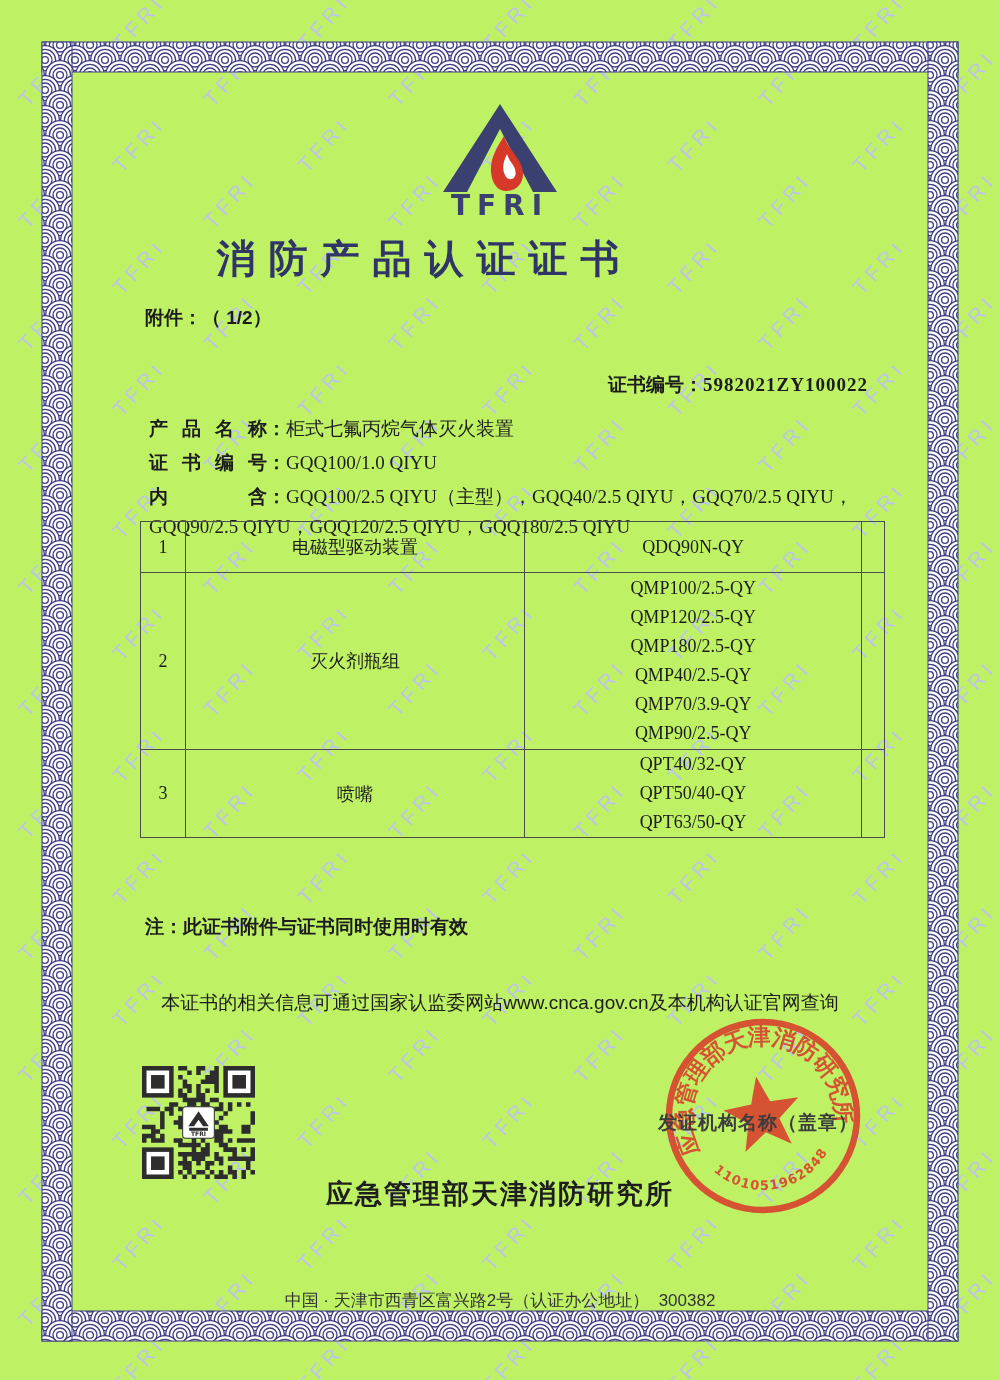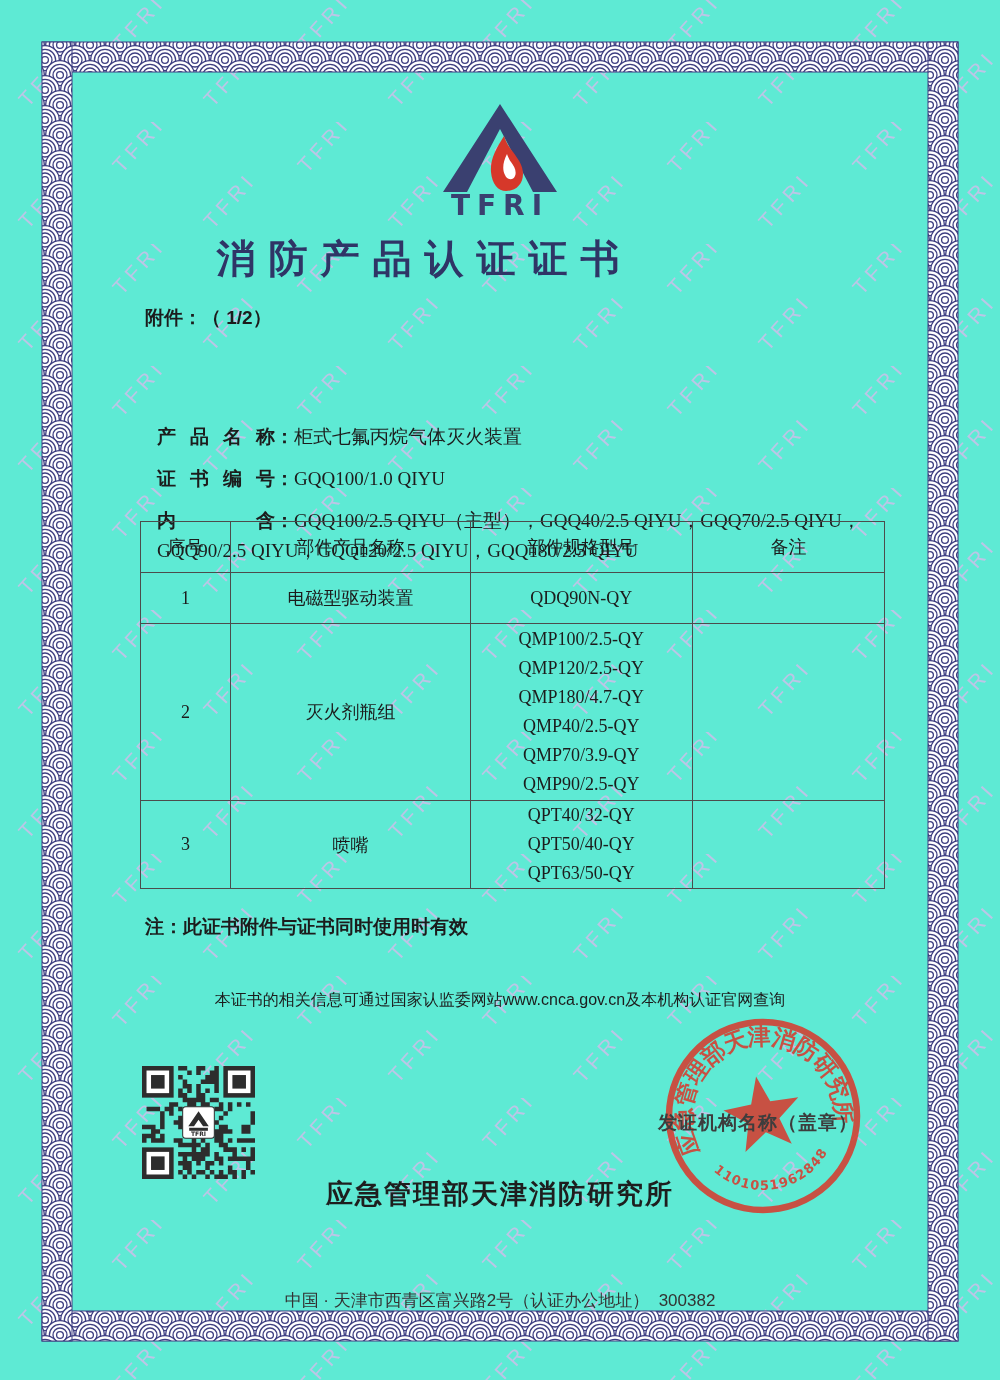--- a/index.html
+++ b/index.html
@@ -3,7 +3,7 @@
 <meta charset="utf-8">
 <style>
   html,body{margin:0;padding:0;background:#e8e8e8;}
-  .page{position:relative;width:1000px;height:1380px;margin:0 auto;background:#5eead4;
+  .page{position:relative;width:1000px;height:1380px;margin:0 auto;background:#bef264;
         font-family:"Liberation Serif","DejaVu Serif",serif;color:#1c1c1c;overflow:hidden;}
   .bg-svg{position:absolute;left:0;top:0;z-index:0;}
   .content{position:absolute;left:0;top:0;width:1000px;height:1380px;z-index:1;}

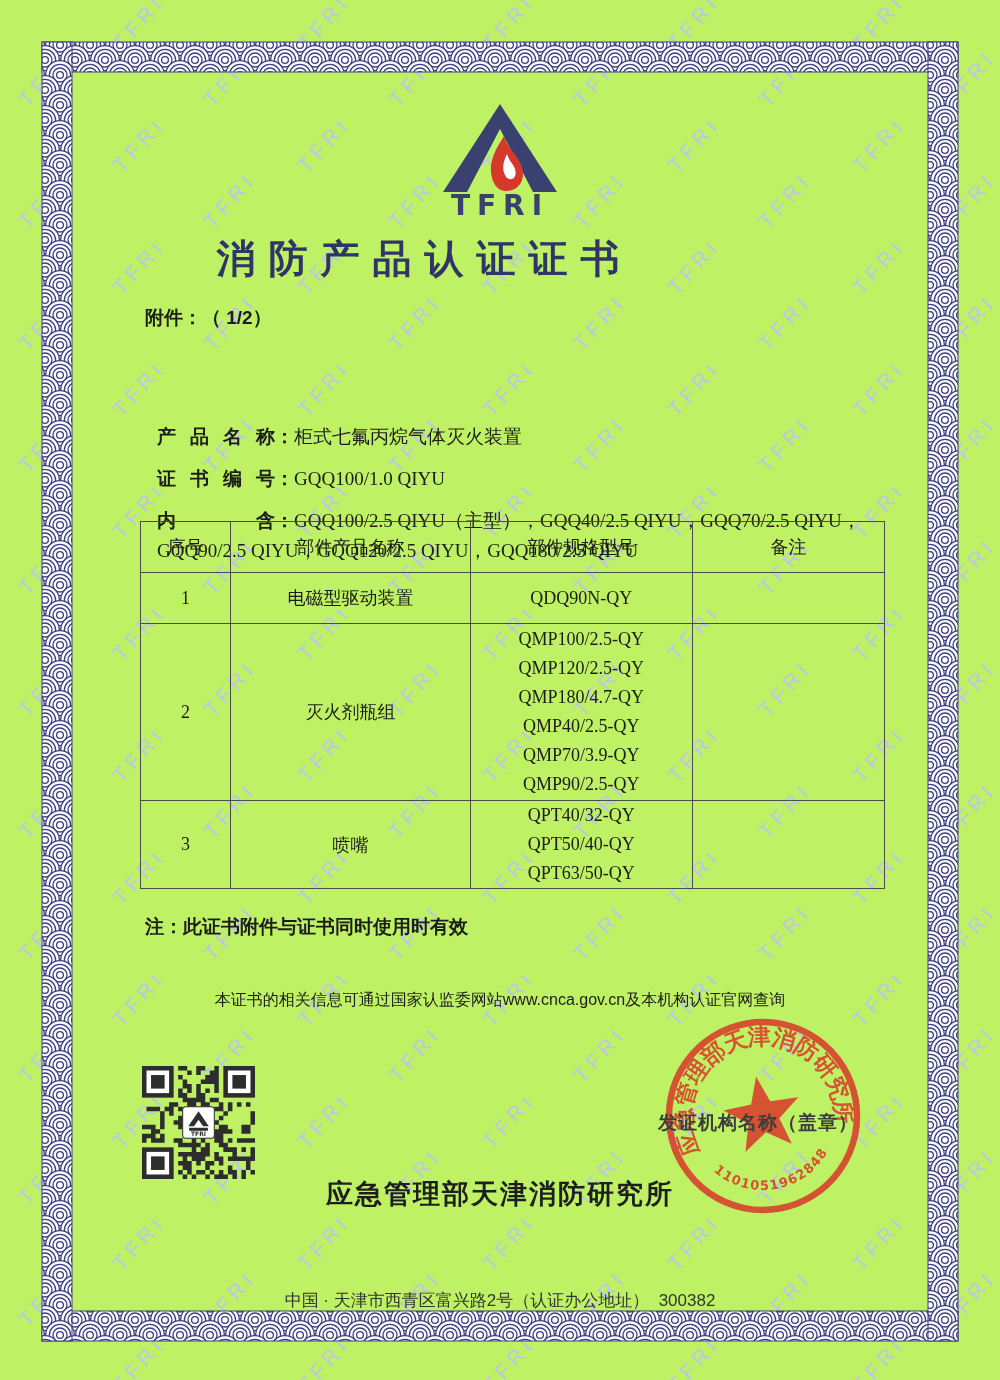--- a/index.html
+++ b/index.html
@@ -104,6 +104,9 @@
 
     <div class="abs attachment">附件：（ 1/2）</div>
 
+    <div class="abs certno">
+      <span class="lab">证书编号：</span><span class="num">5982021ZY100022</span>
+    </div>
 
     <div class="abs fields">
       <p class="frow">

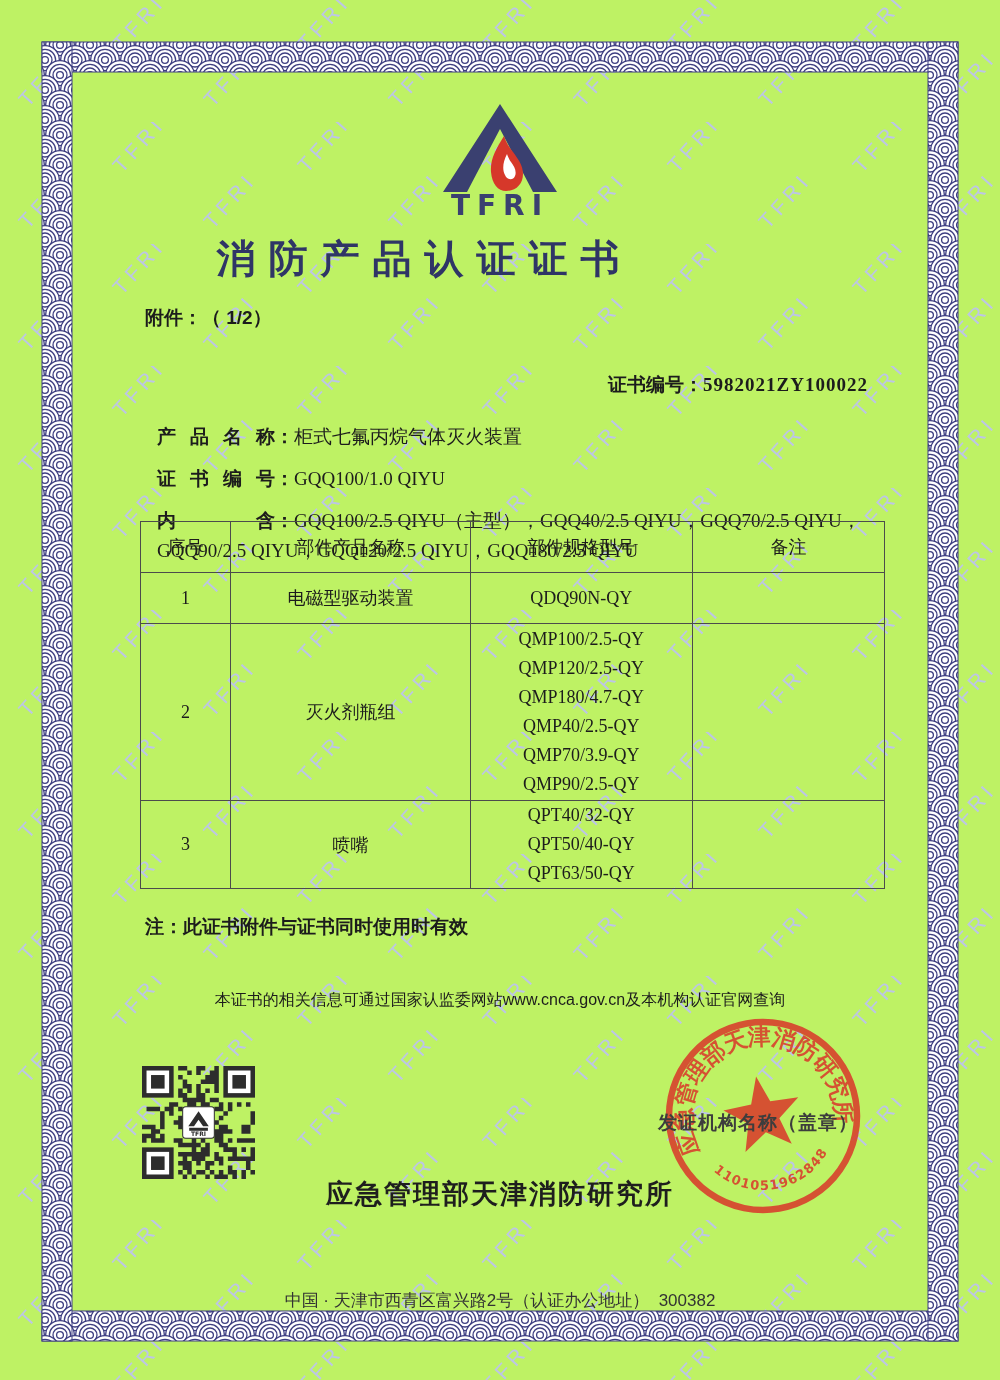--- a/index.html
+++ b/index.html
@@ -19,7 +19,7 @@
   .certno .num{font-weight:bold;letter-spacing:1px;}
 
   .fields{left:145px;top:410px;width:742px;font-size:19px;line-height:30px;}
-  .frow{margin:12px;}
+  .frow{margin:4px;}
   .flabel{display:inline-block;width:118px;text-align:justify;text-align-last:justify;
           font-weight:bold;font-family:"Liberation Sans",sans-serif;vertical-align:top;}
   .fcolon{font-weight:bold;font-family:"Liberation Sans",sans-serif;}

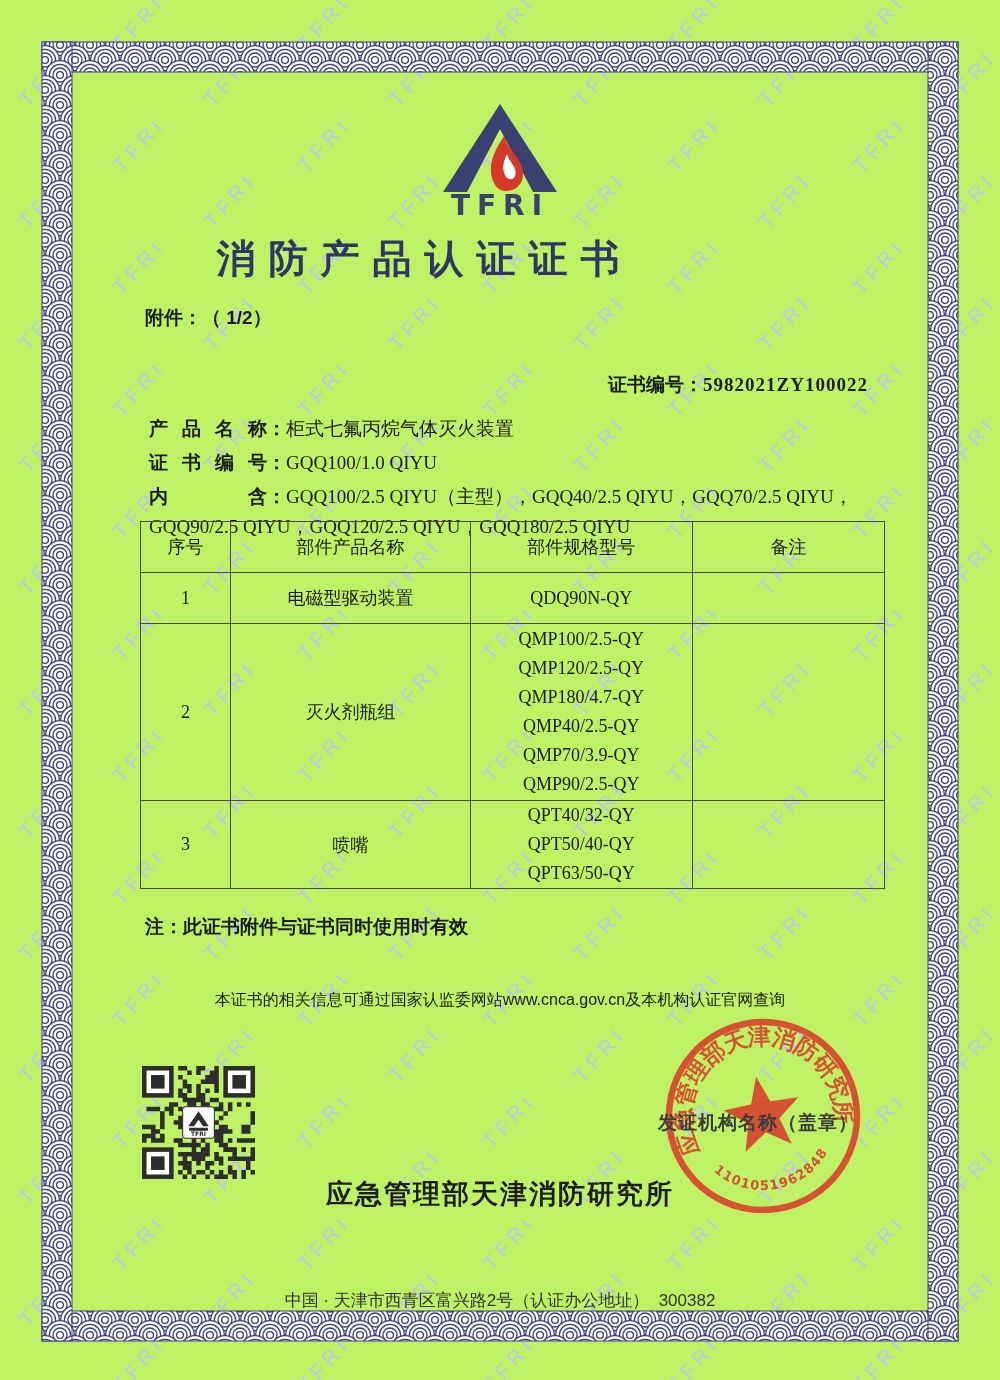--- a/index.html
+++ b/index.html
@@ -122,12 +122,6 @@
 
     <table class="parts">
       <tbody>
-          <tr>
-        <th class="col-no">序号</th>
-        <th class="col-name">部件产品名称</th>
-        <th class="col-spec">部件规格型号</th>
-        <th class="col-remark">备注</th>
-      </tr>
       <tr class="row-h1">
         <td>1</td>
         <td>电磁型驱动装置</td>

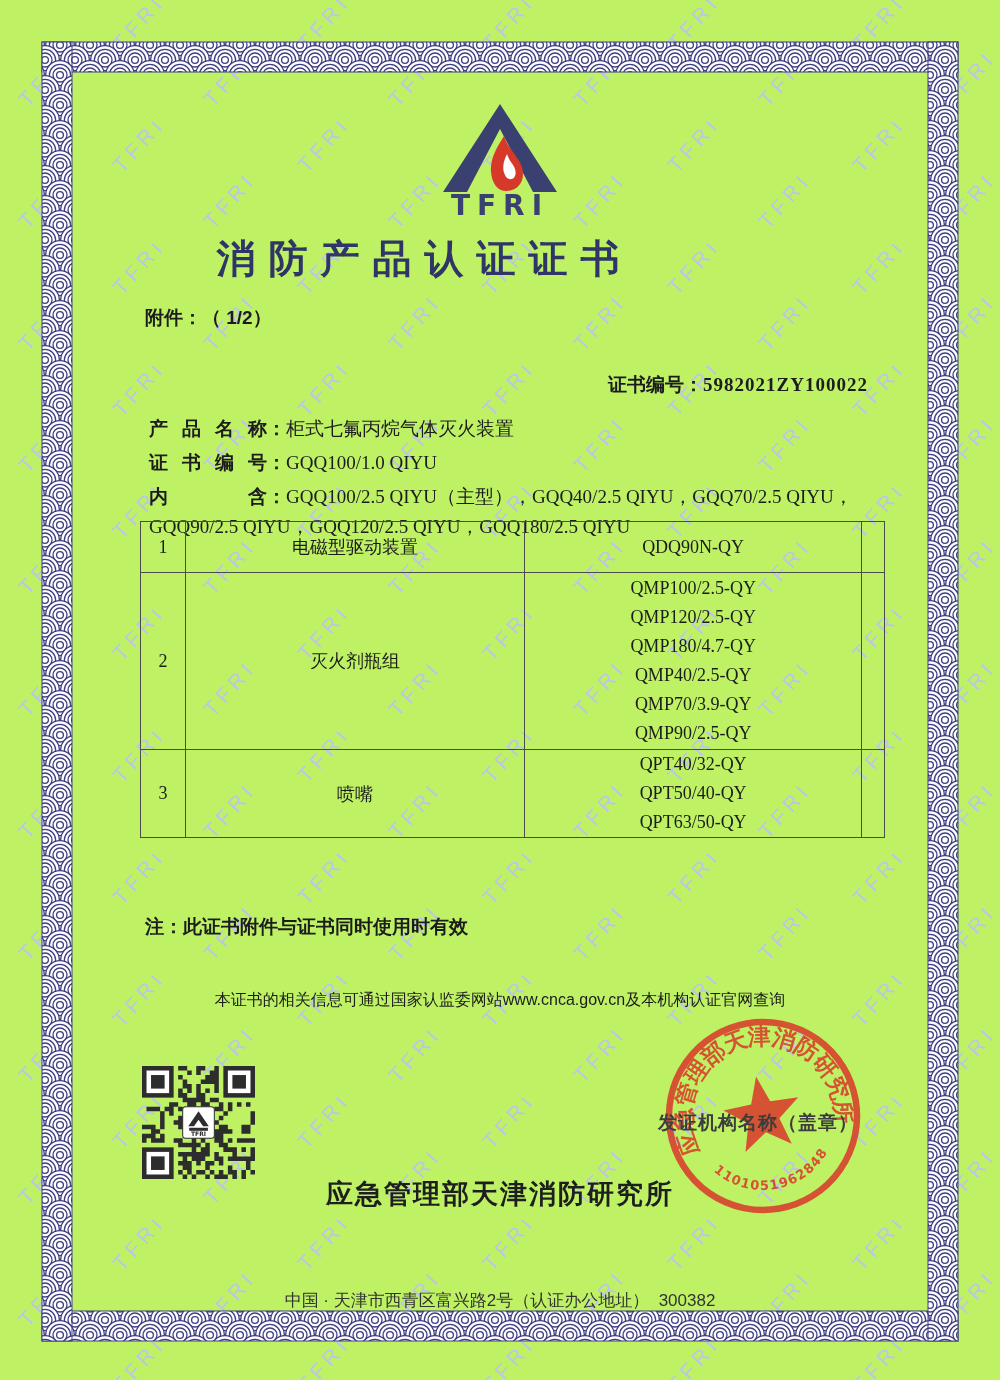--- a/index.html
+++ b/index.html
@@ -136,7 +136,7 @@
         <td>
           <div class="specline">QMP100/2.5-QY</div>
           <div class="specline">QMP120/2.5-QY</div>
-          <div class="specline">QMP180/4.7-QY</div>
+          <div class="specline">QMP180/2.5-QY</div>
           <div class="specline">QMP40/2.5-QY</div>
           <div class="specline">QMP70/3.9-QY</div>
           <div class="specline">QMP90/2.5-QY</div>

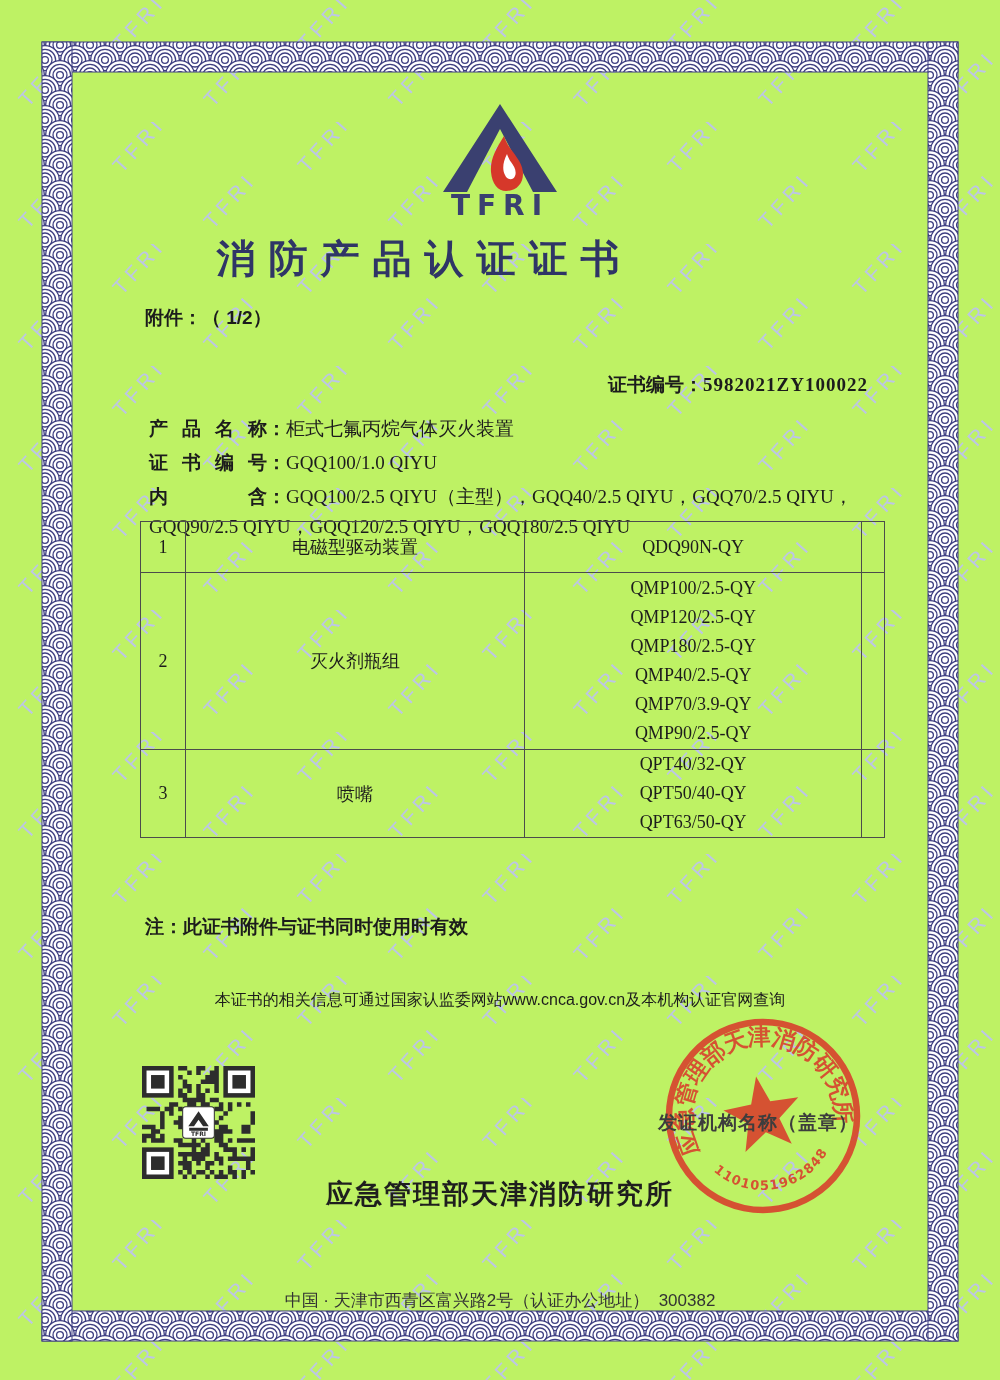--- a/index.html
+++ b/index.html
@@ -37,7 +37,7 @@
   .note1{left:145px;top:914px;font-size:19px;font-weight:bold;font-family:"Liberation Sans",sans-serif;}
   .note2{left:0;top:953px;width:1000px;text-align:center;font-size:19px;
          font-family:"Liberation Sans",sans-serif;}
-  .note3{left:0;top:990px;width:1000px;text-align:center;font-size:16px;
+  .note3{left:0;top:990px;width:1000px;text-align:center;font-size:19px;
          font-family:"Liberation Sans",sans-serif;}
 
   .qr-svg{left:142px;top:1066px;}

